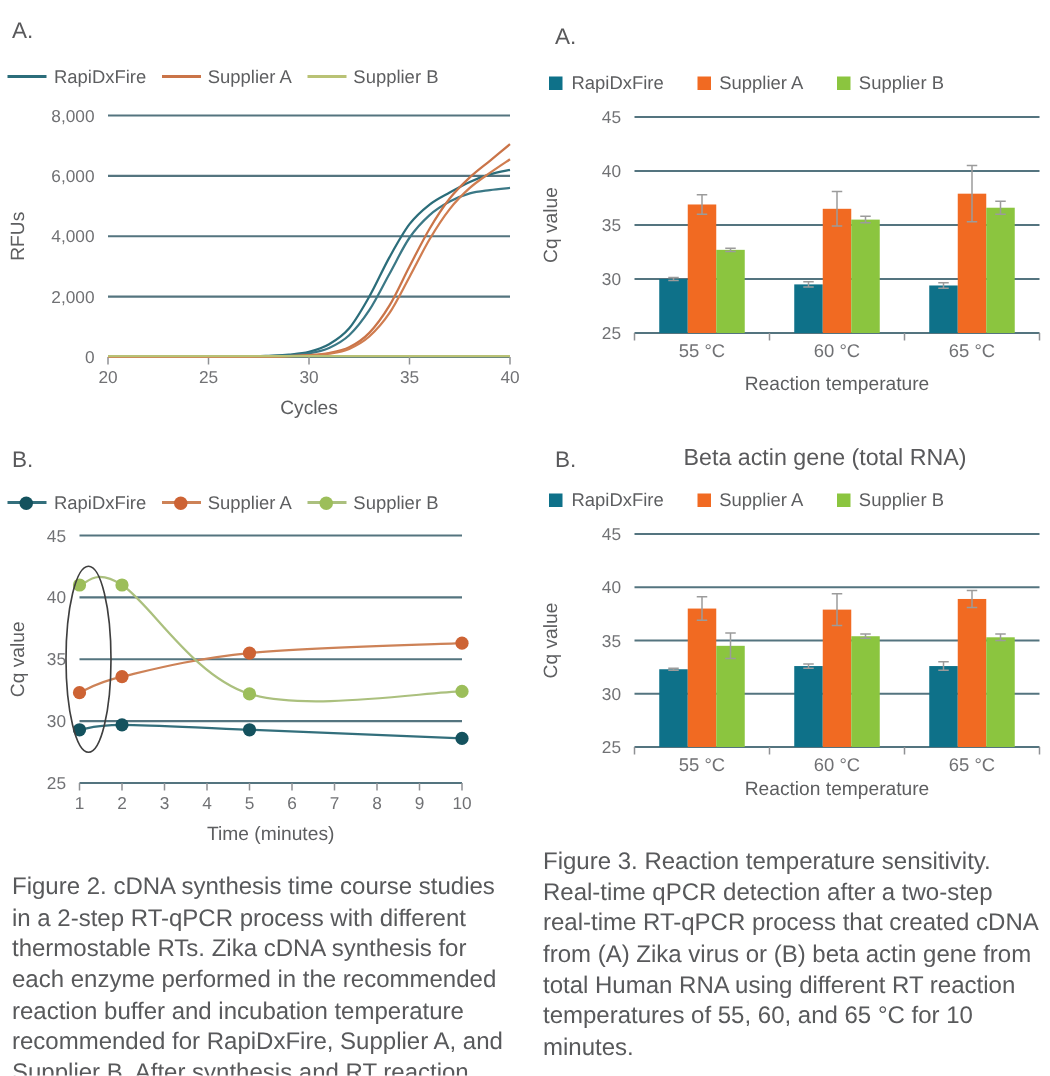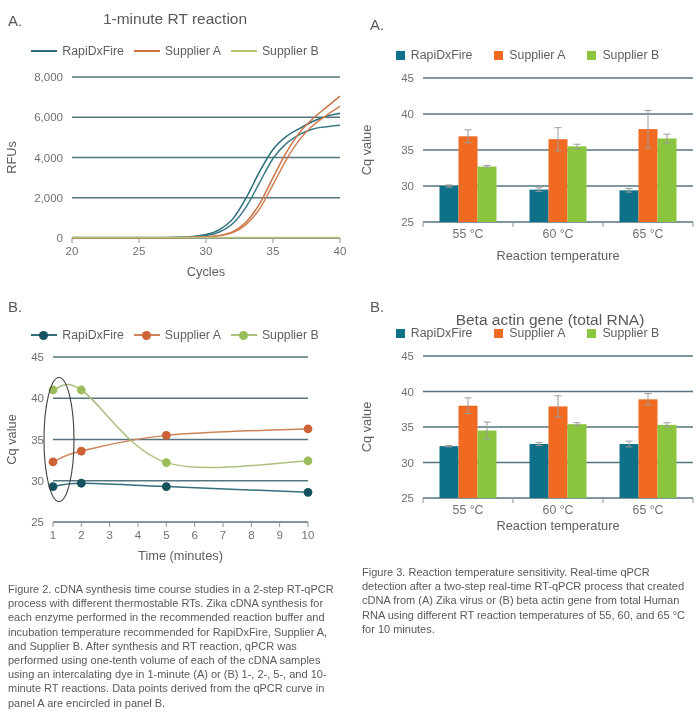--- a/index.html
+++ b/index.html
@@ -27,7 +27,6 @@
 
 <div class="panel" style="left:0;top:0;width:350px;height:292px">
   <div class="plabel" style="left:8px;top:12px">A.</div>
-  <div class="ptitle center" style="left:30px;top:10px;width:290px">1-minute RT reaction</div>
   <div class="legend tight" style="top:44px">
       <span class="lg-item">
         <span class="lg-line" style="background: rgb(43, 109, 122);"></span>

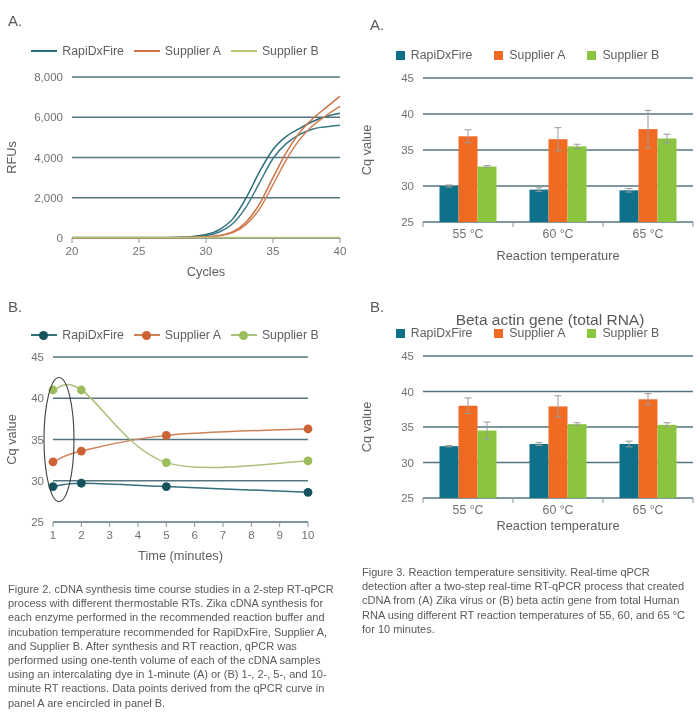--- a/index.html
+++ b/index.html
@@ -12,7 +12,7 @@
   .plabel{position:absolute;font-size:15px;color:#59595b}
   .ptitle{position:absolute;font-size:15.5px;color:#59595b;white-space:nowrap}
   .ptitle.center{text-align:center}
-  .legend{position:absolute;left:0;width:100%;display:flex;justify-content:center;align-items:center}
+  .legend{position:absolute;left:0;width:100%;display:flex;justify-content:flex-start;align-items:center}
   .lg-item{display:inline-flex;align-items:center;font-size:12.3px;color:#5d5e60;white-space:nowrap}
   .legend.tight .lg-item{margin:0 5px}
   .legend.wide .lg-item{margin:0 11px}

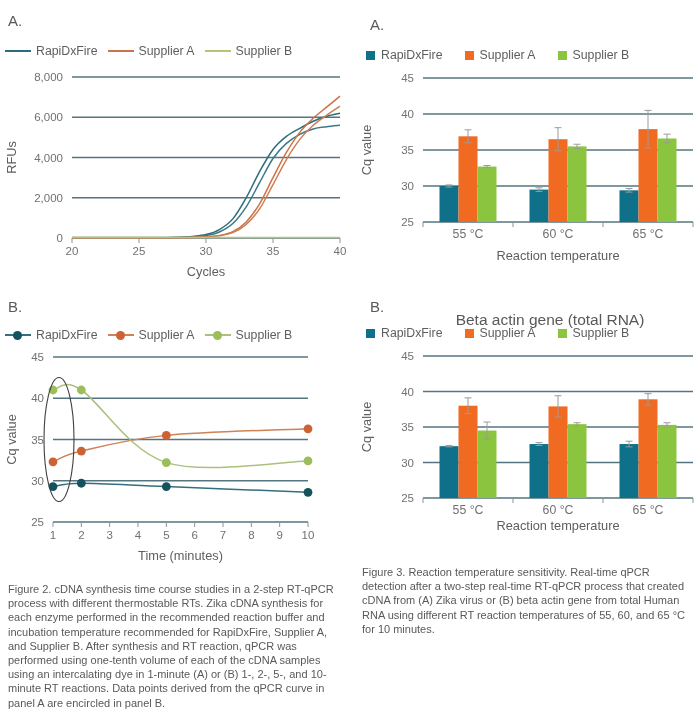--- a/index.html
+++ b/index.html
@@ -223,7 +223,7 @@
 
 <div class="panel" style="left:355px;top:290px;width:345px;height:292px">
   <div class="plabel" style="left:15px;top:8px">B.</div>
-  <div class="ptitle center" style="left:45px;top:21px;width:300px">Beta actin gene (total RNA)</div>
+  <div class="ptitle center" style="left:45px;top:7px;width:300px">Beta actin gene (total RNA)</div>
   <div class="legend wide" style="top:36px">
       <span class="lg-item">
         <span class="lg-square" style="background: rgb(14, 113, 137);"></span>

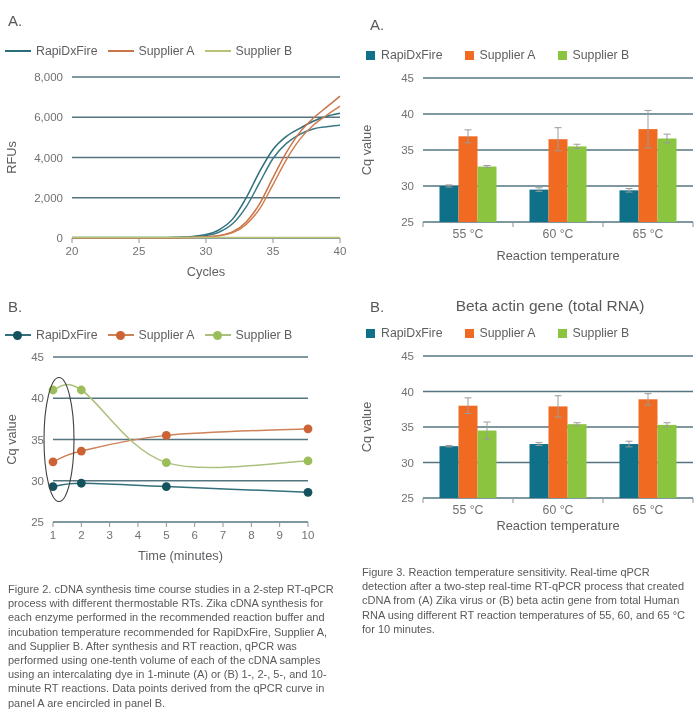--- a/index.html
+++ b/index.html
@@ -20,7 +20,7 @@
   .lg-dot{position:absolute;left:8px;top:-3.5px;width:9px;height:9px;border-radius:50%}
   .lg-square{display:inline-block;width:9px;height:9px;margin-right:6px}
   svg.chart{position:absolute;left:0}
-  .caption{position:absolute;font-size:11px;line-height:1.29;color:#58595b}
+  .caption{position:absolute;font-size:16px;line-height:1.29;color:#58595b}
 </style>
 </head>
 <body>

